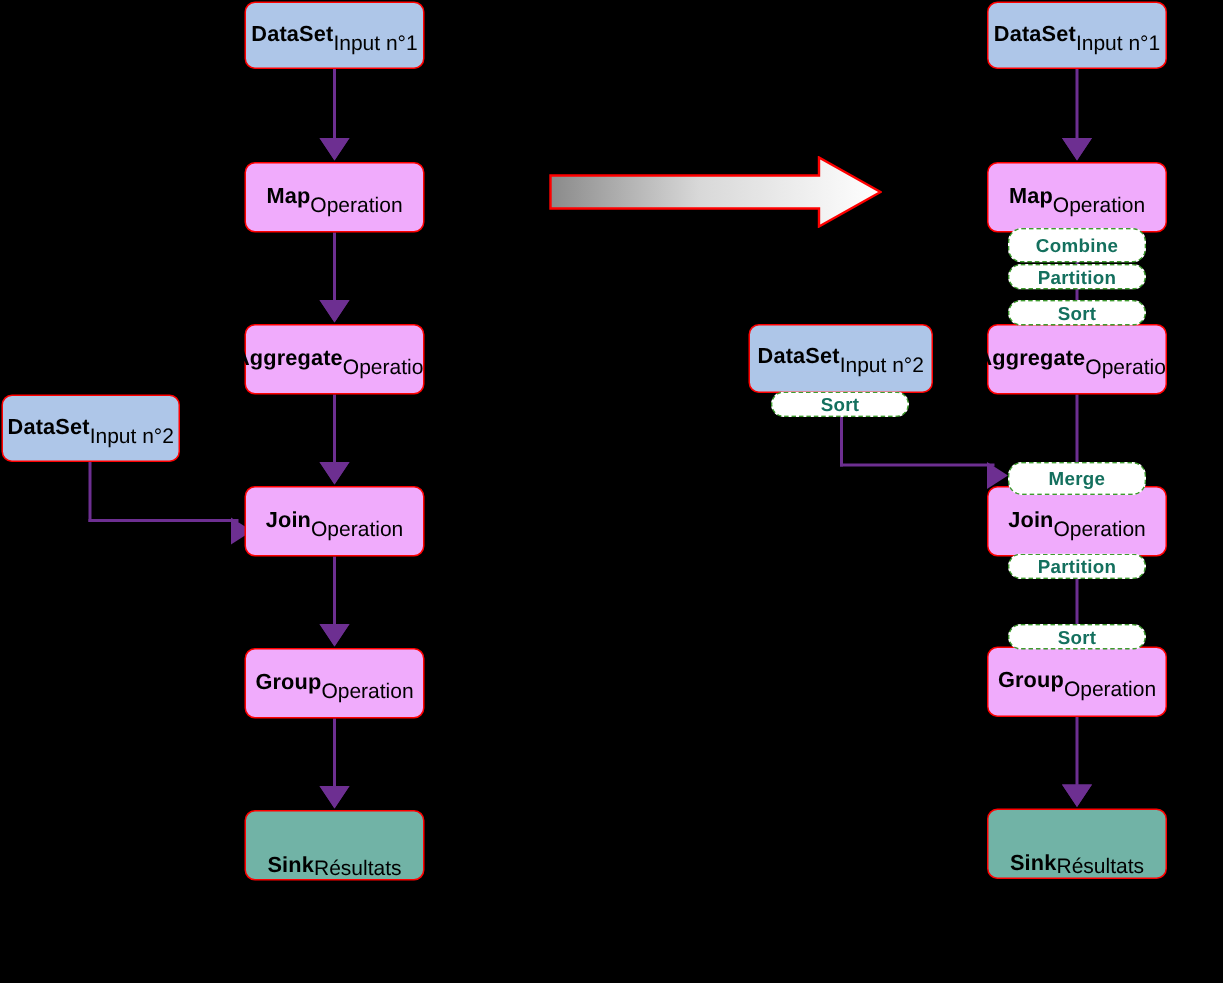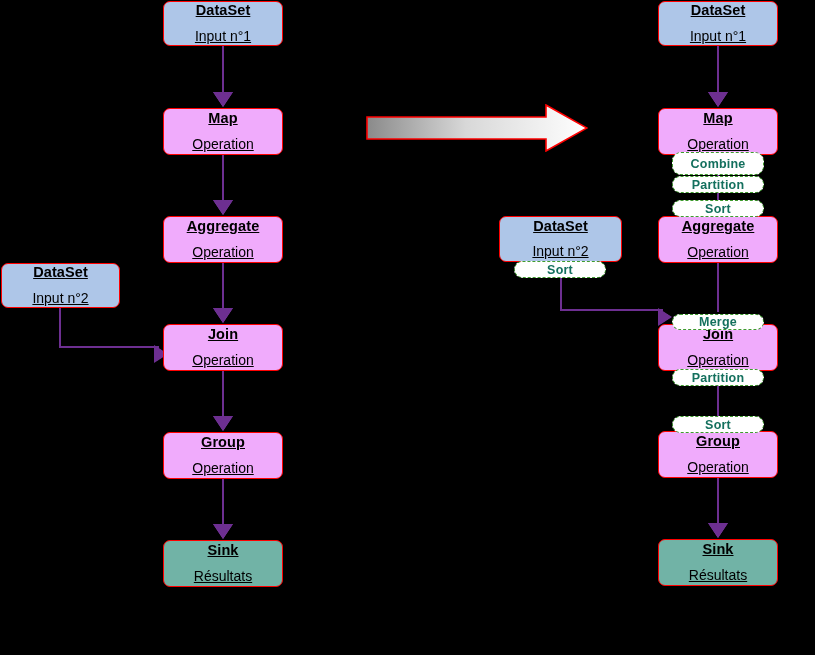--- a/index.html
+++ b/index.html
@@ -16,12 +16,11 @@
     box-sizing:border-box;
     border:1.4px solid #ff0000;
     border-radius:7px;
-    display:flex;flex-direction:column;
+    display:flex;flex-direction:row;
     align-items:center;justify-content:center;
     line-height:1.08;
     color:#000;
     z-index:4;
-    text-decoration:underline;
   }
   .node .t1{font-size:14.5px;font-weight:bold;letter-spacing:.1px;}
   .node .t2{font-size:14px;font-weight:normal;margin-top:10px;}

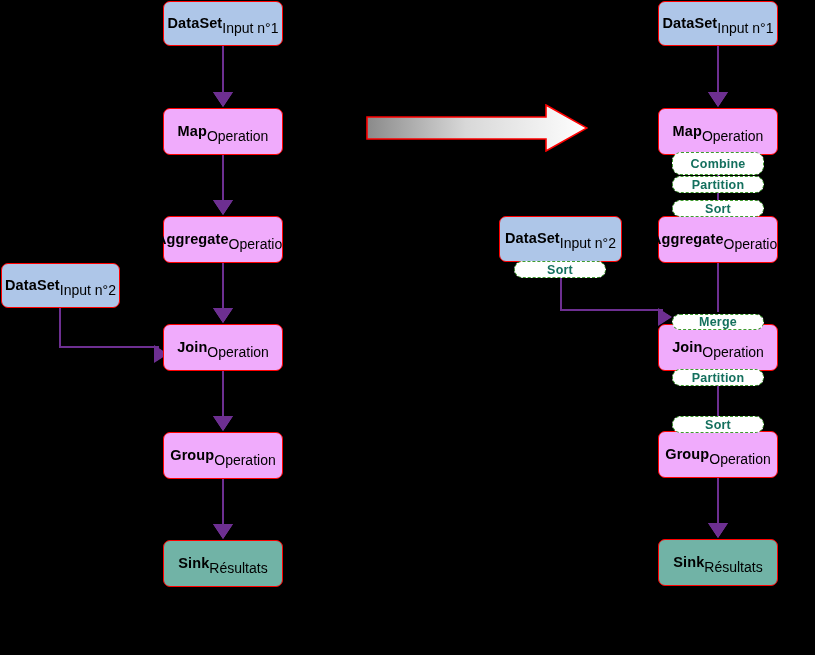--- a/index.html
+++ b/index.html
@@ -195,7 +195,7 @@
   <div class="hline" style="left:560px;top:309px;width:103px;"></div>
   <div class="arrow-right" style="left:660px;top:310px;"></div>
 
-  <div class="badge" style="left:672px;top:308px;width:92px;height:16px;margin-top:6px;">
+  <div class="badge" style="left:672px;top:308px;width:92px;height:22px;">
     <span>Merge</span>
   </div>
 

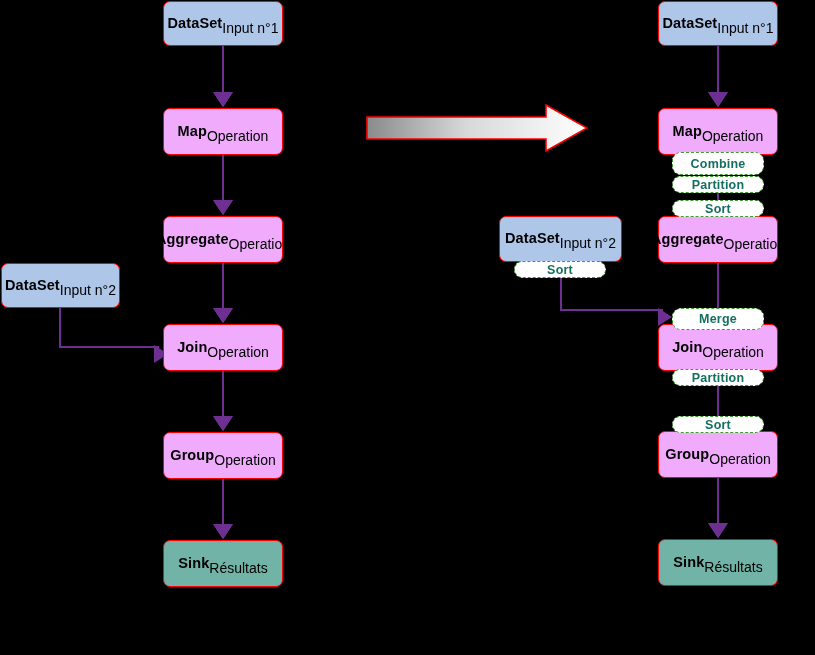--- a/index.html
+++ b/index.html
@@ -27,7 +27,7 @@
 
   .ds{background:#aec6e8;}
   .op{background:#f0abfc;}
-  .sk{background:#71b3a6;}
+  .sk{background:#71b3a6;align-items:flex-end;}
 
   
   .badge{

